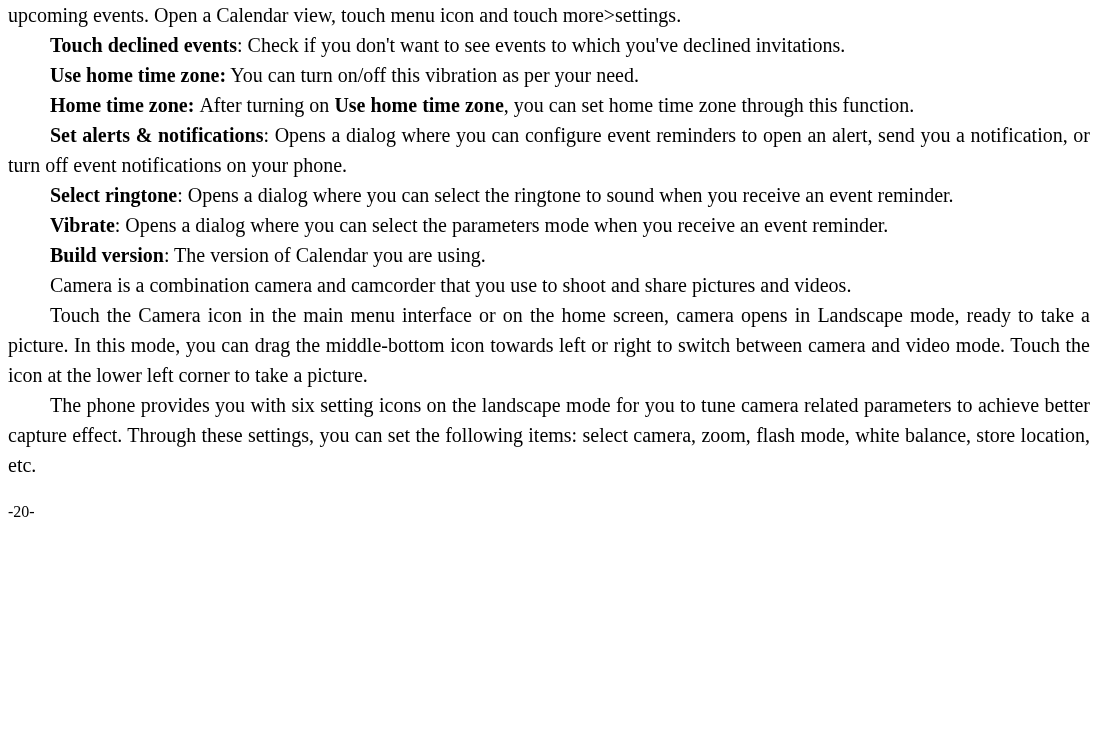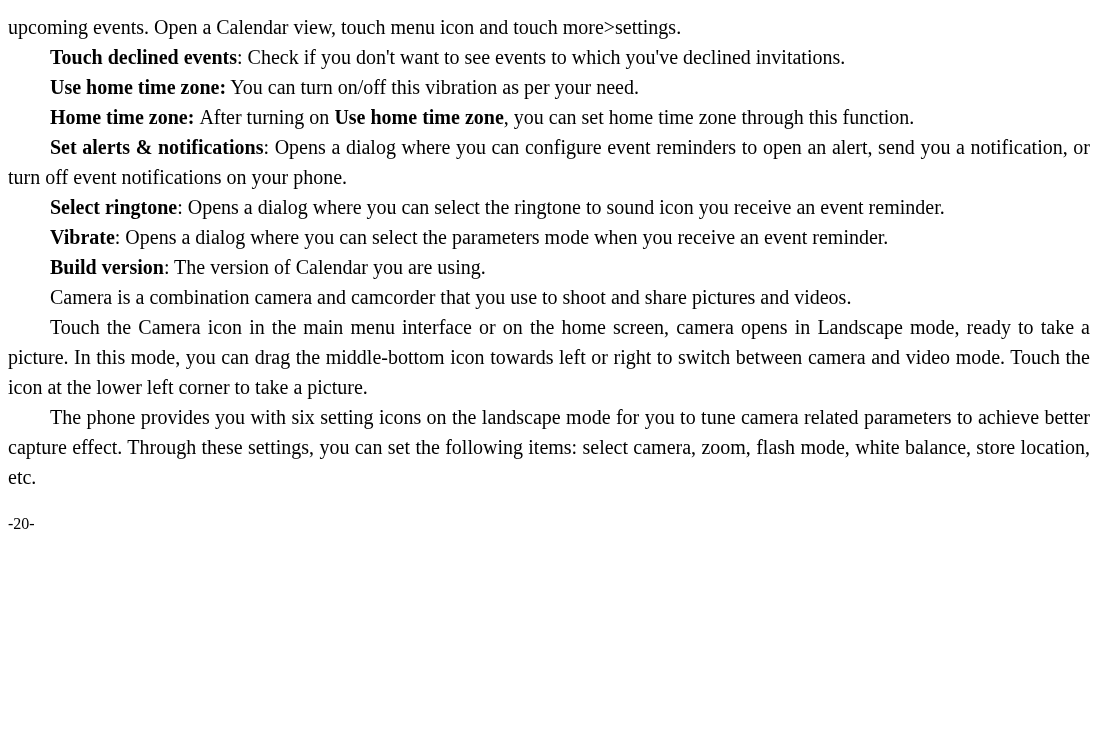--- a/index.html
+++ b/index.html
@@ -14,7 +14,7 @@
     }
     .page {
       width: 1082px;
-      margin: 12px auto;
+      margin: 0 auto;
     }
     .para {
       margin: 0;

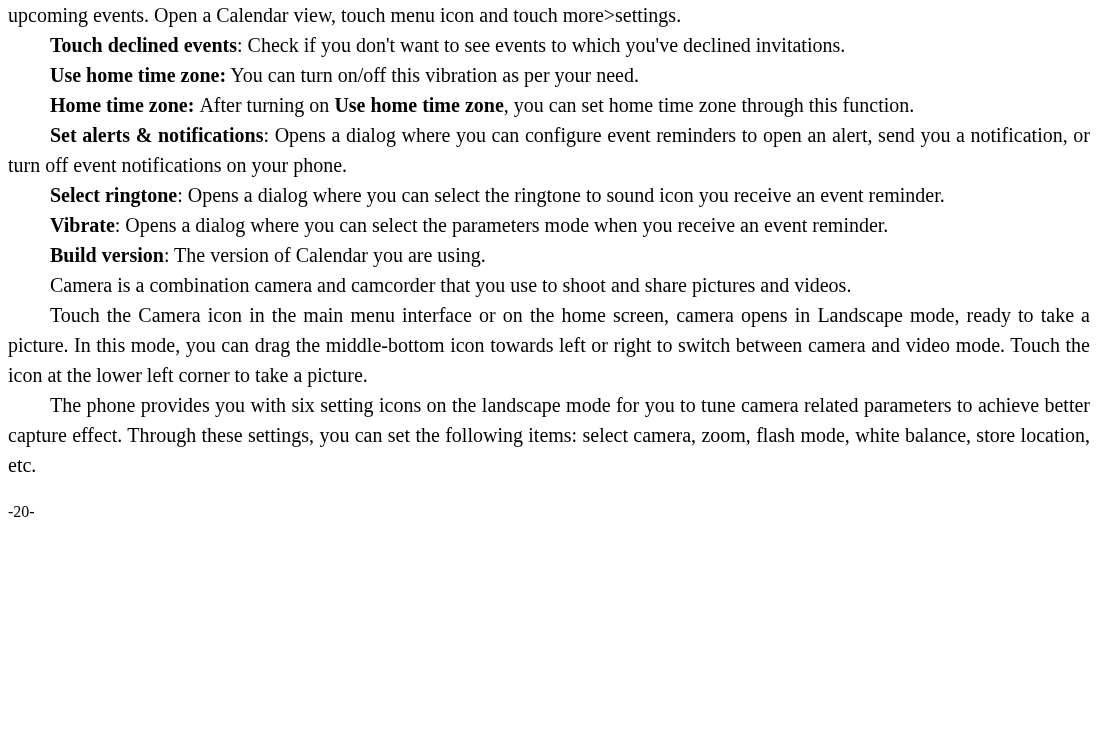--- a/index.html
+++ b/index.html
@@ -68,7 +68,7 @@
   </p>
 
   <p class="para">
-    <span class="bold">Select ringtone</span><span>: Opens a dialog where you can select the ringtone to sound icon you receive an event reminder.</span>
+    <span class="bold">Select ringtone</span><span>: Opens a dialog where you can select the ringtone to sound when you receive an event reminder.</span>
   </p>
 
   <p class="para">

